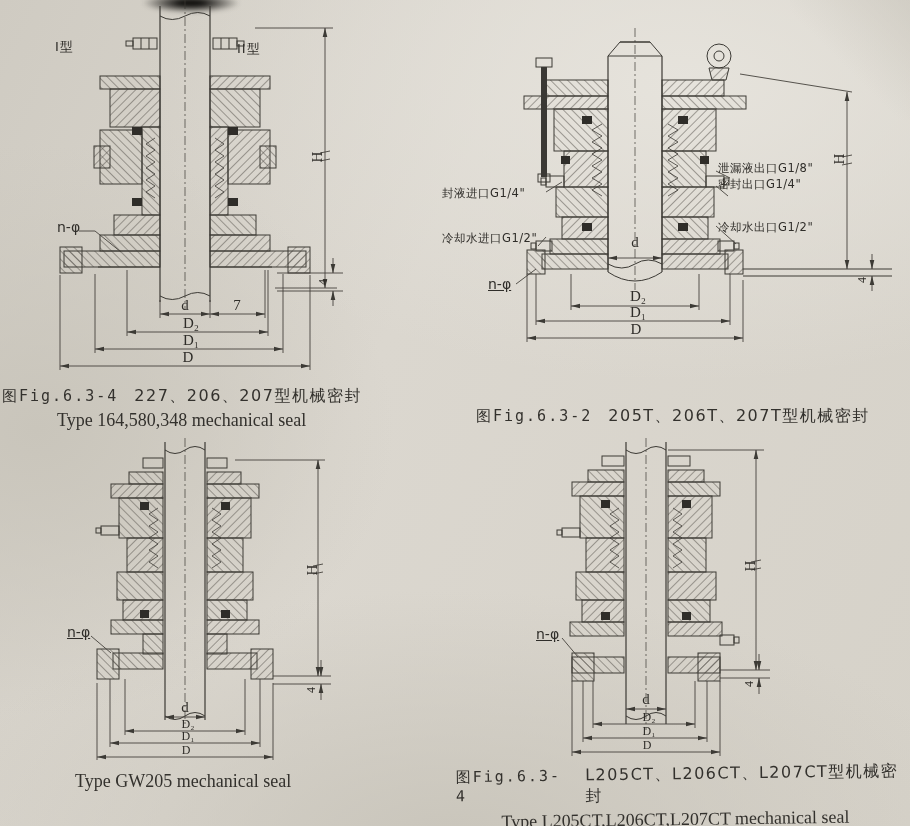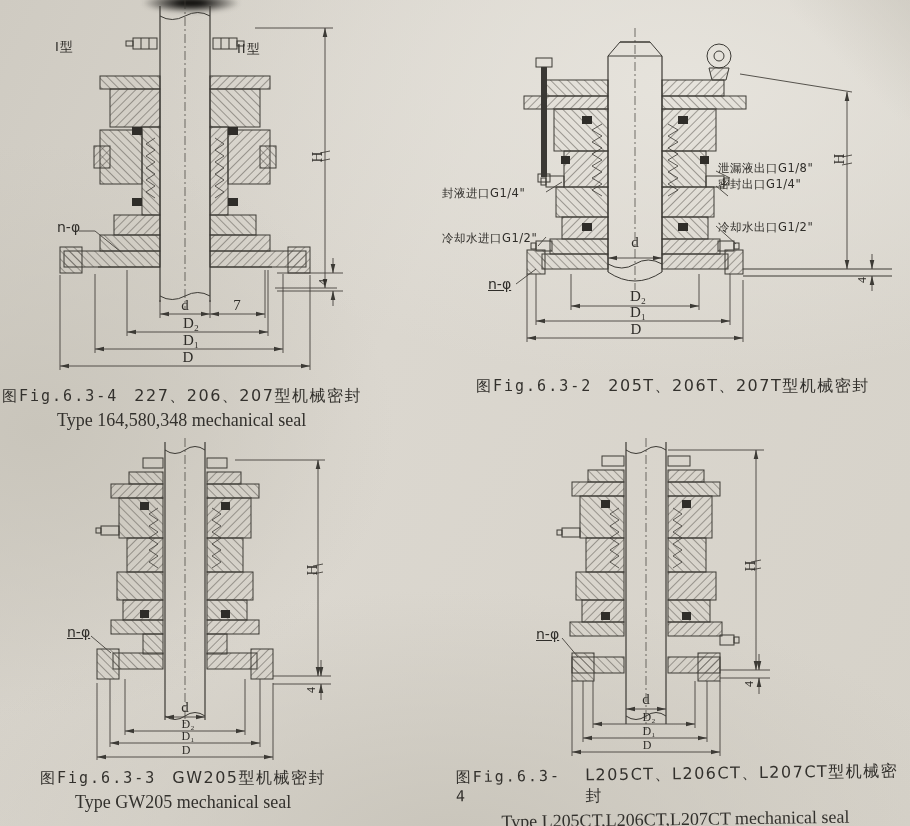--- a/index.html
+++ b/index.html
@@ -363,7 +363,7 @@
     <div class="cap-en" style="padding-left:55px">Type 164,580,348 mechanical seal</div>
   </div>
 
-  <div class="caption" style="left:476px;top:376px;width:434px">
+  <div class="caption" style="left:476px;top:406px;width:434px">
     <div class="cap-line1">
       <span class="fig-no">图Fig.6.3-2</span>
       <span class="title-zh">205T、206T、207T型机械密封</span>

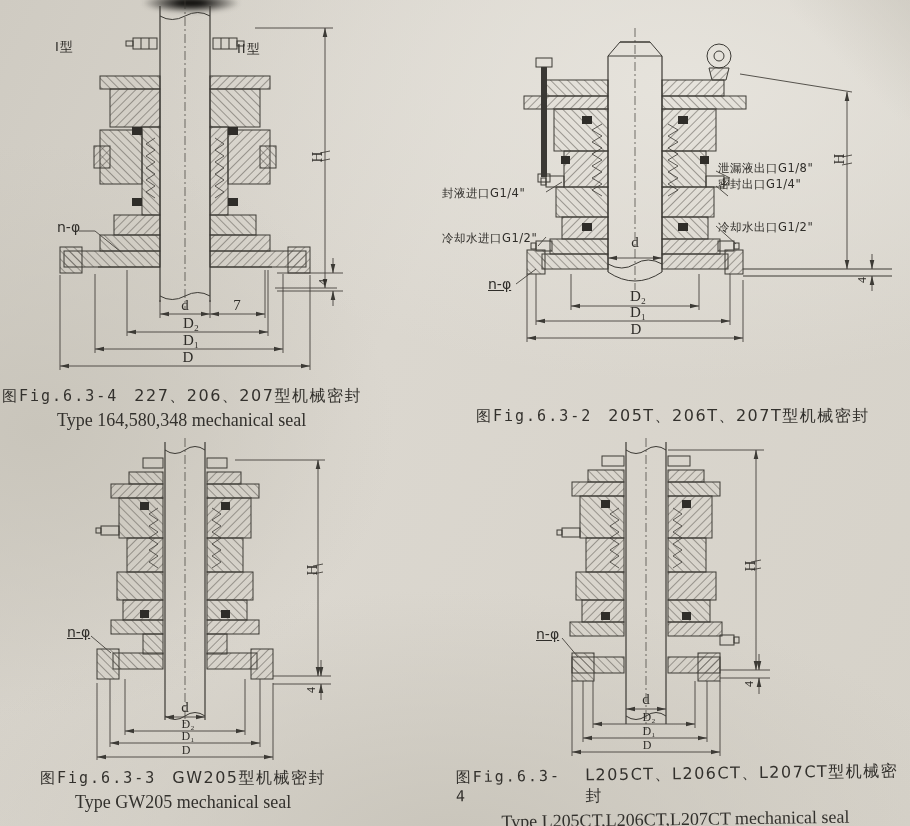--- a/index.html
+++ b/index.html
@@ -371,10 +371,6 @@
   </div>
 
   <div class="caption" style="left:40px;top:768px;width:360px">
-    <div class="cap-line1">
-      <span class="fig-no">图Fig.6.3-3</span>
-      <span class="title-zh">GW205型机械密封</span>
-    </div>
     <div class="cap-en" style="padding-left:35px">Type GW205 mechanical seal</div>
   </div>
 

